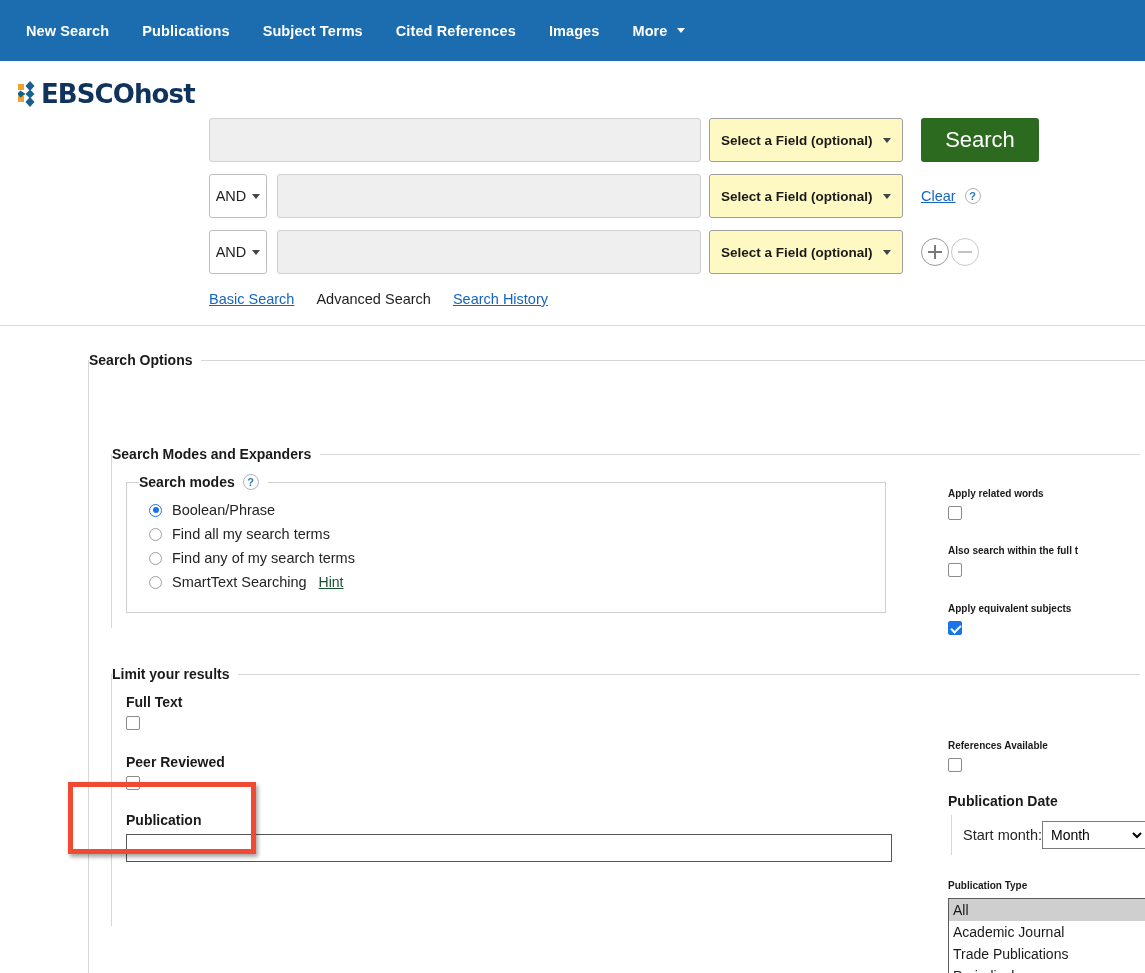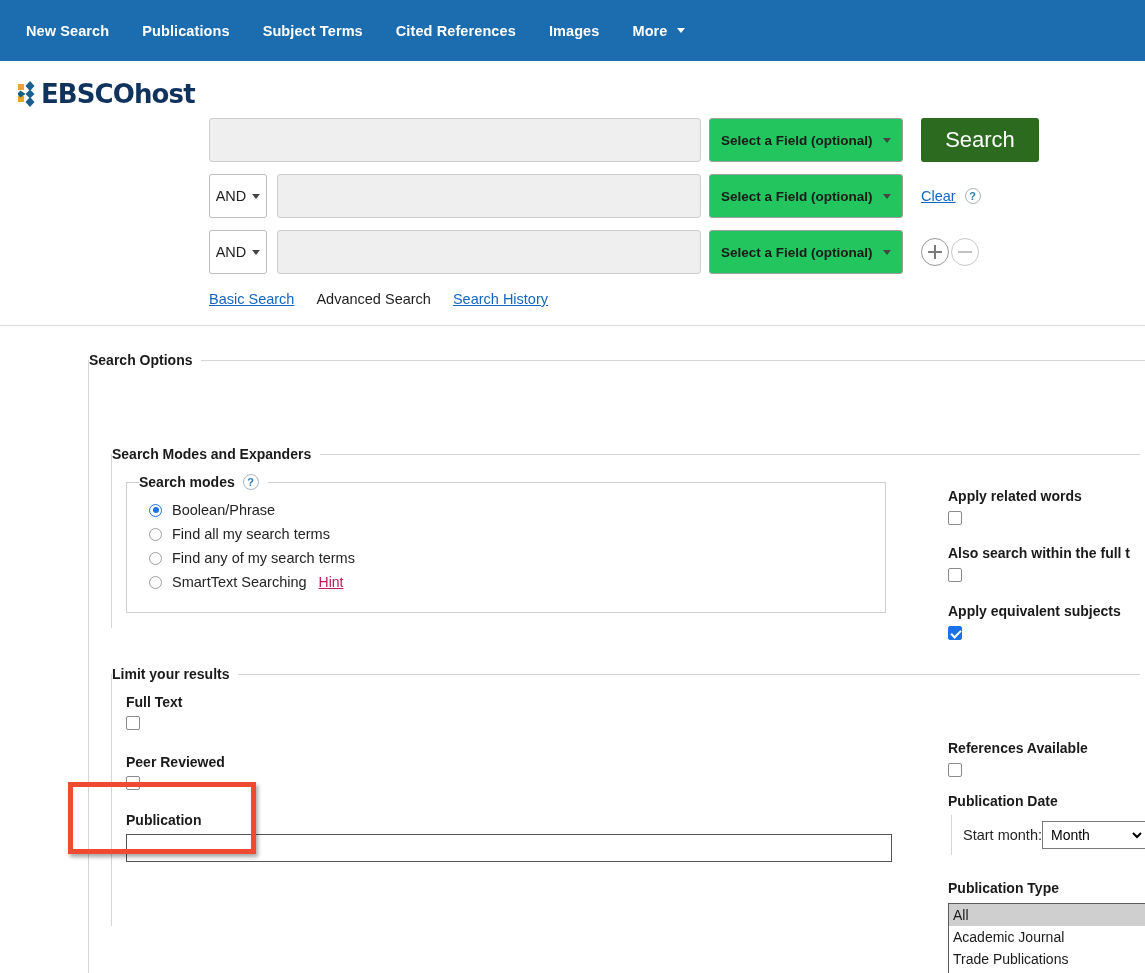--- a/index.html
+++ b/index.html
@@ -81,7 +81,7 @@
 
   .field-select {
     width: 194px; height: 44px; margin-left: 8px;
-    background: #22c55e; border: 1px solid #9e9e9e; border-radius: 3px;
+    background: #fef9c3; border: 1px solid #9e9e9e; border-radius: 3px;
     display: flex; align-items: center; justify-content: space-between;
     padding: 0 11px; font-size: 13.5px; font-weight: bold; color: #1a1a1a;
     cursor: pointer; white-space: nowrap;

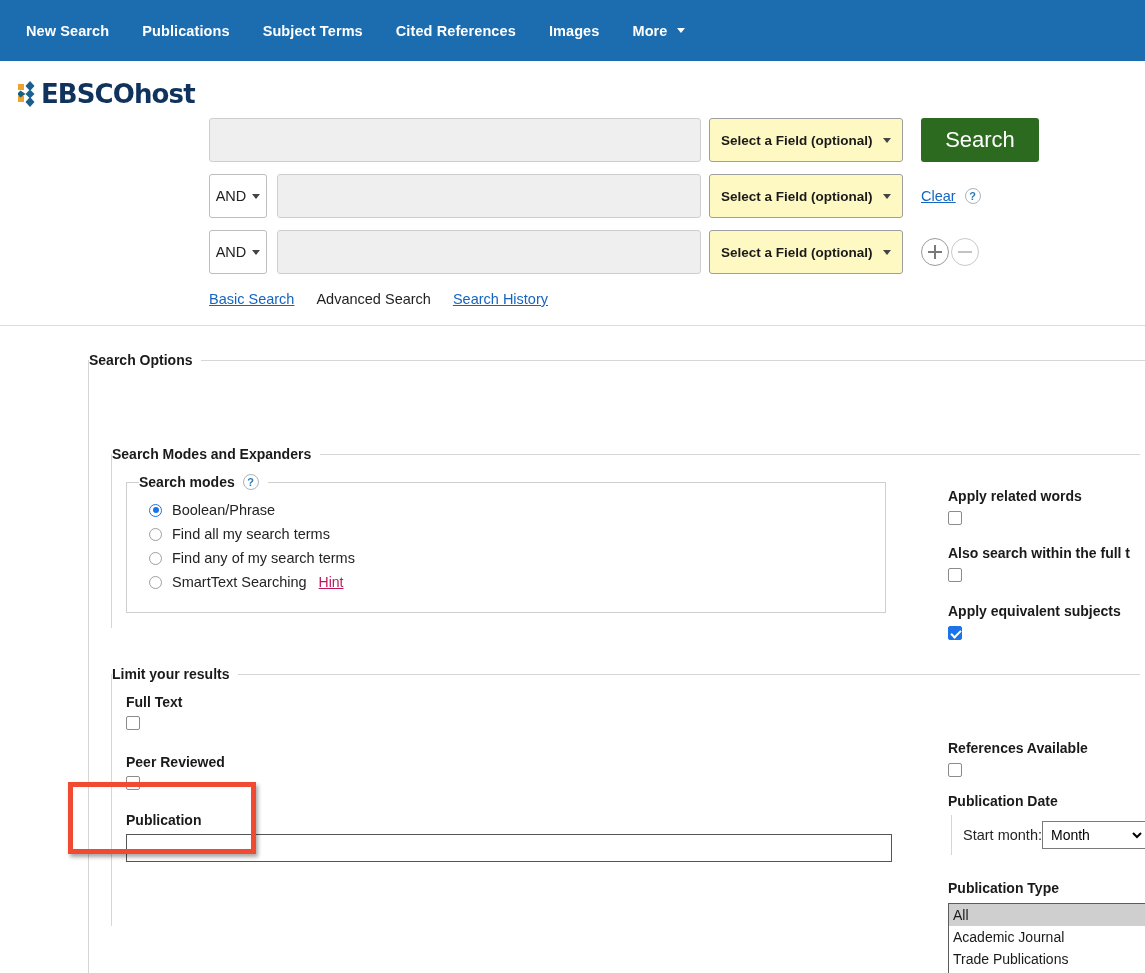--- a/index.html
+++ b/index.html
@@ -195,7 +195,7 @@
     font-family: "Liberation Sans", sans-serif; font-size: 13px;
   }
   .rc-item { position: absolute; }
-  .rc-label { font-size: 14px; font-weight: bold; color: #1a1a1a; margin-bottom: 7px; white-space: nowrap; }
+  .rc-label { font-size: 10px; font-weight: bold; color: #1a1a1a; margin-bottom: 7px; white-space: nowrap; }
 
   .fs-pubdate {
     position: absolute; left: 948px; top: 793px;

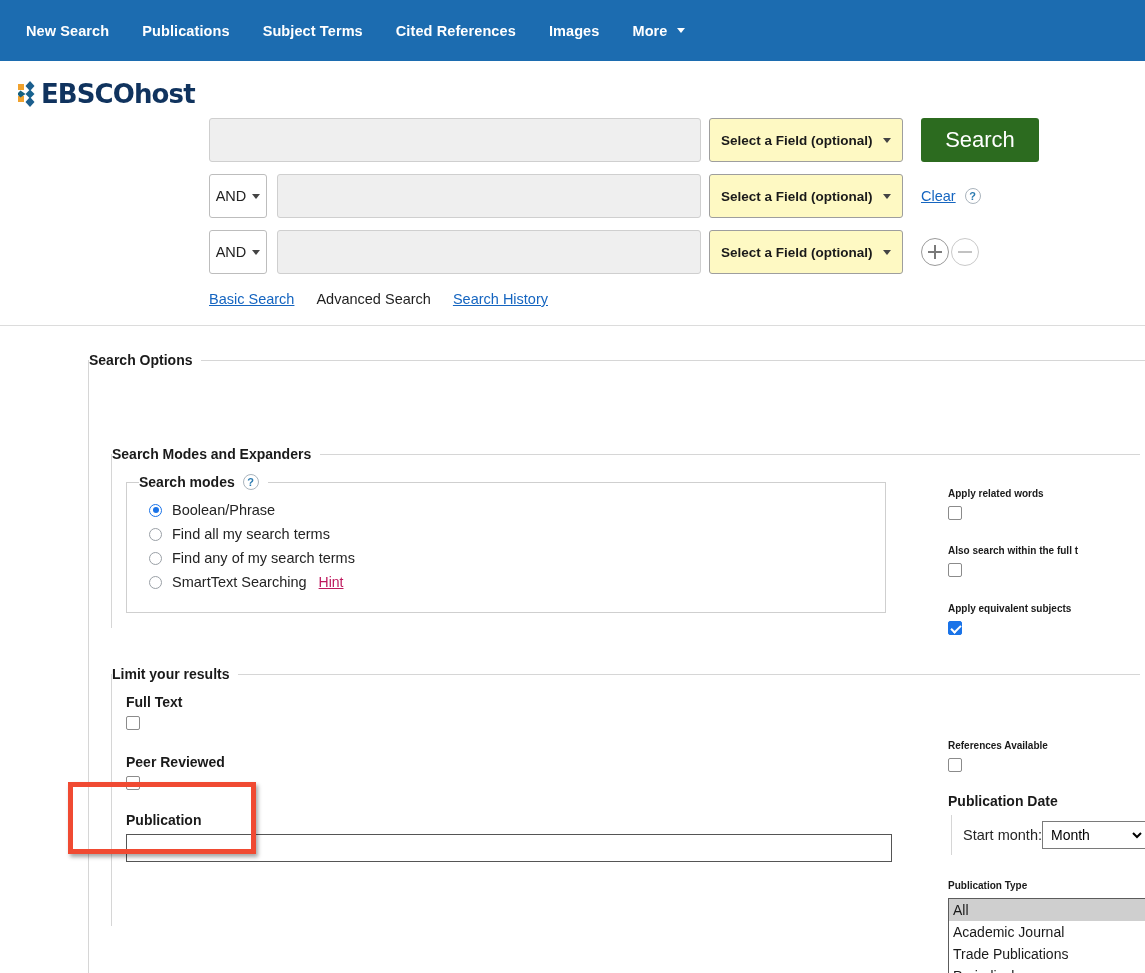--- a/index.html
+++ b/index.html
@@ -167,7 +167,7 @@
     content: ""; position: absolute; left: 2.5px; top: 2.5px;
     width: 6px; height: 6px; border-radius: 50%; background: #1a73e8;
   }
-  .hint-link { color: #be185d; text-decoration: underline; margin-left: 12px; font-size: 14px; cursor: pointer; }
+  .hint-link { color: #14532d; text-decoration: underline; margin-left: 12px; font-size: 14px; cursor: pointer; }
 
   .fs-limit {
     margin-left: 22px; margin-top: 38px;

